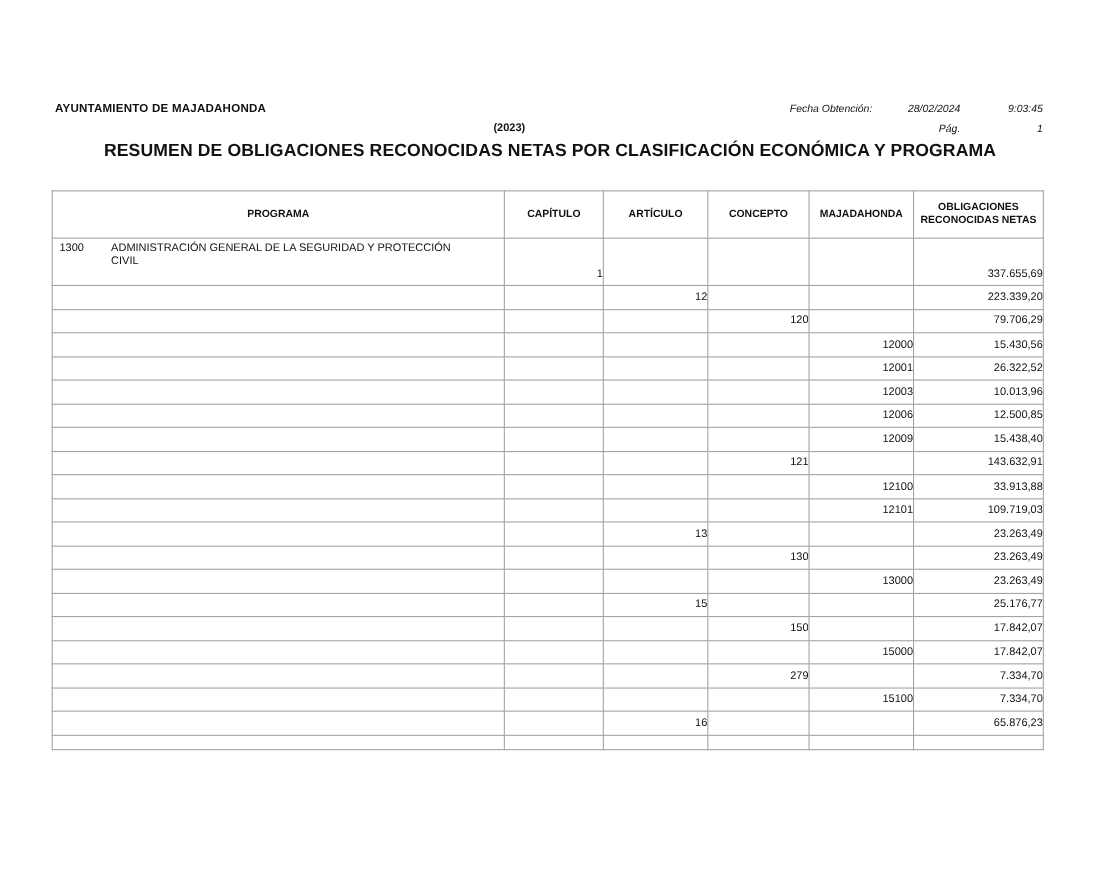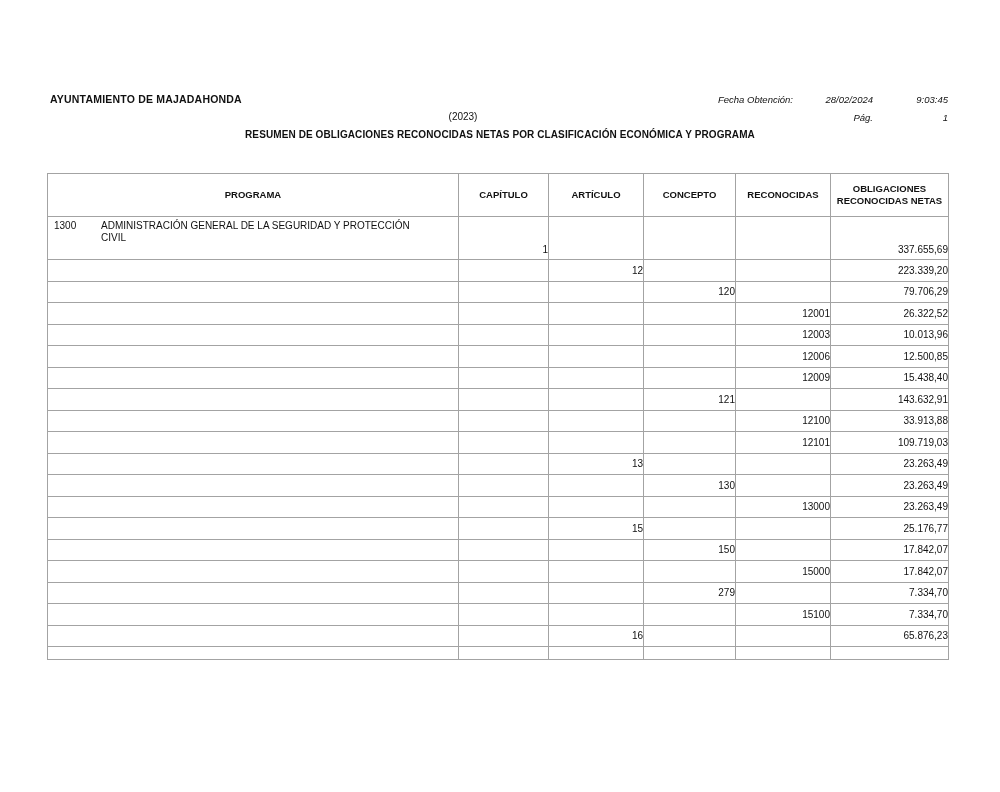--- a/index.html
+++ b/index.html
@@ -23,7 +23,7 @@
   .pag-value{right:52px;top:112px;text-align:right;}
   .year-line{
     position:absolute;left:0;top:111px;width:926px;
-    text-align:center;font-size:10px;font-weight:normal;
+    text-align:center;font-size:10px;font-weight:bold;
   }
   .report-title{
     position:absolute;left:0;top:129px;width:1000px;

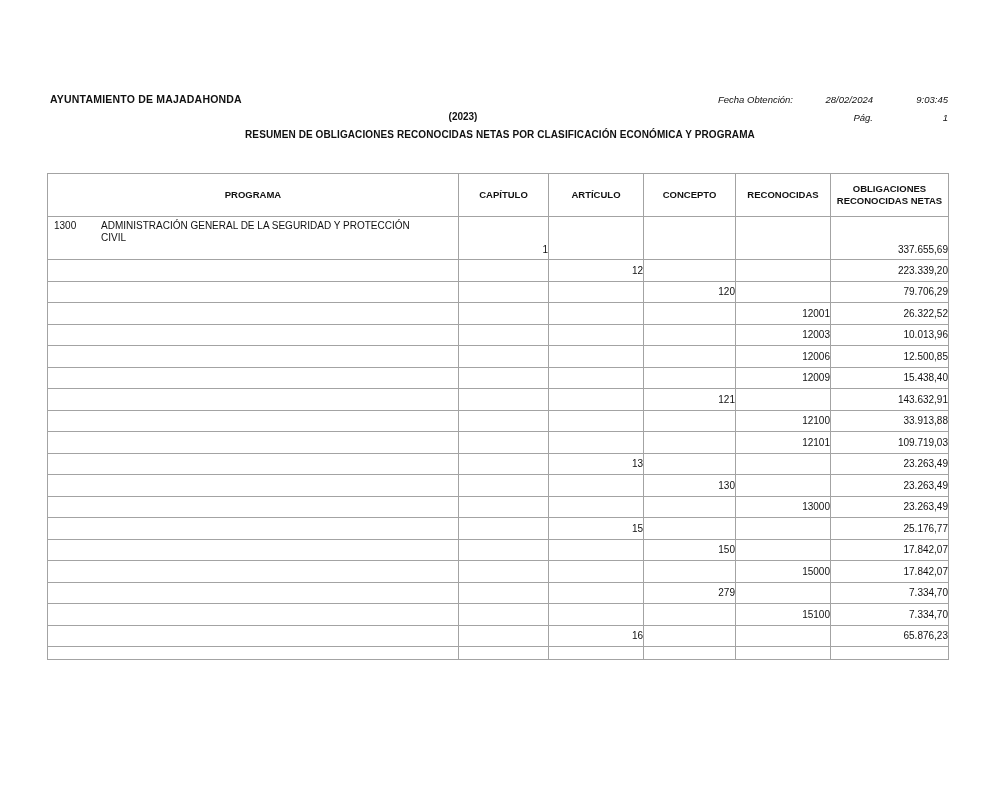--- a/index.html
+++ b/index.html
@@ -27,7 +27,7 @@
   }
   .report-title{
     position:absolute;left:0;top:129px;width:1000px;
-    text-align:center;font-size:10px;font-weight:bold;letter-spacing:.1px;
+    text-align:center;font-size:16px;font-weight:bold;letter-spacing:.1px;
   }
   table.report{
     position:absolute;left:47px;top:173px;

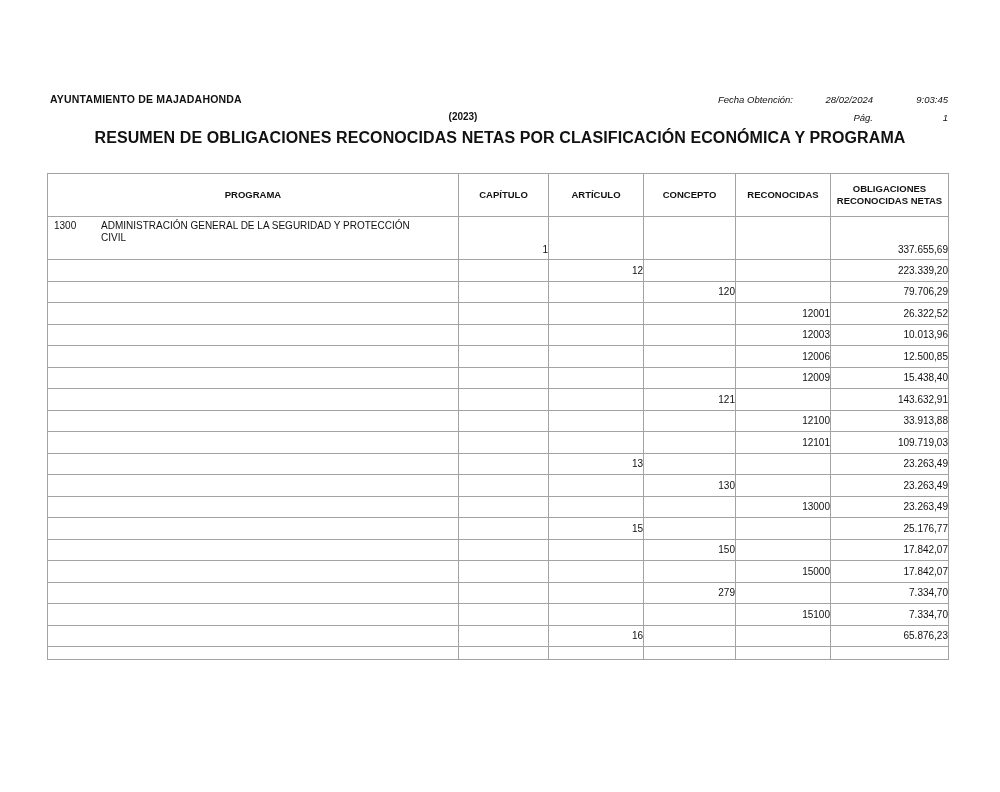--- a/index.html
+++ b/index.html
@@ -83,7 +83,7 @@
         <th>CAPÍTULO</th>
         <th>ARTÍCULO</th>
         <th>CONCEPTO</th>
-        <th>RECONOCIDAS</th>
+        <th>MAJADAHONDA</th>
         <th>OBLIGACIONES RECONOCIDAS NETAS</th>
       </tr>
     </thead>

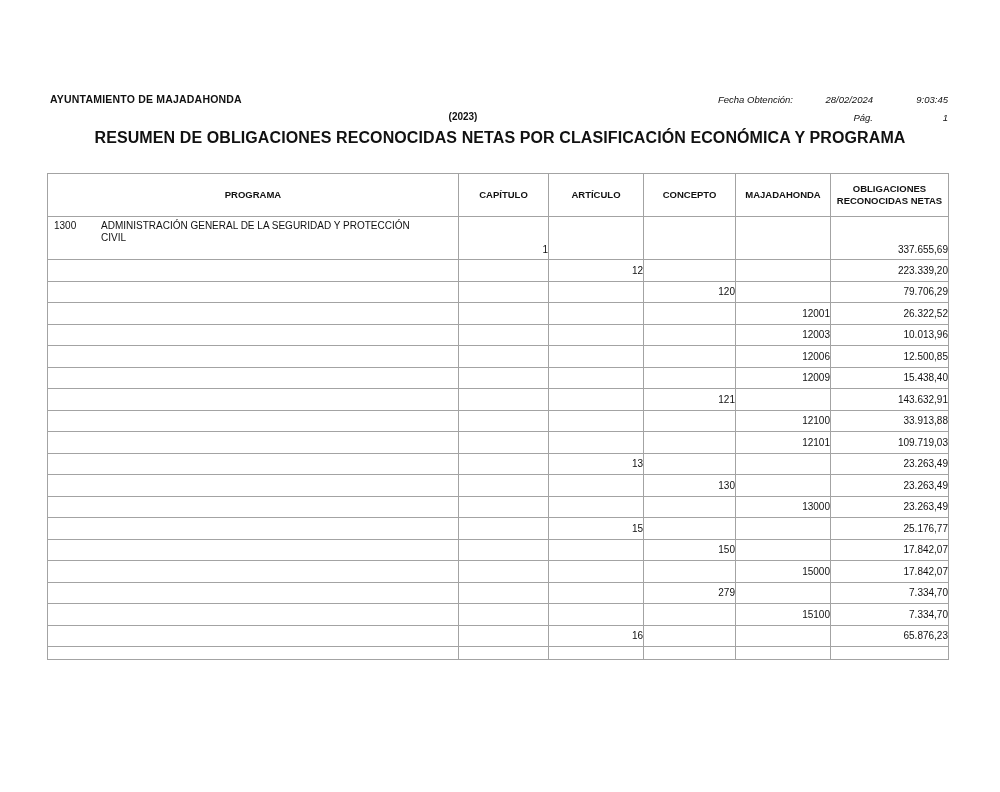--- a/index.html
+++ b/index.html
@@ -122,6 +122,14 @@
           <td class="num"></td>
           <td class="num"></td>
           <td class="num"></td>
+          <td class="num">12000</td>
+          <td class="num">15.430,56</td>
+        </tr>
+        <tr class="data-row">
+          <td class="col-prog"></td>
+          <td class="num"></td>
+          <td class="num"></td>
+          <td class="num"></td>
           <td class="num">12001</td>
           <td class="num">26.322,52</td>
         </tr>

